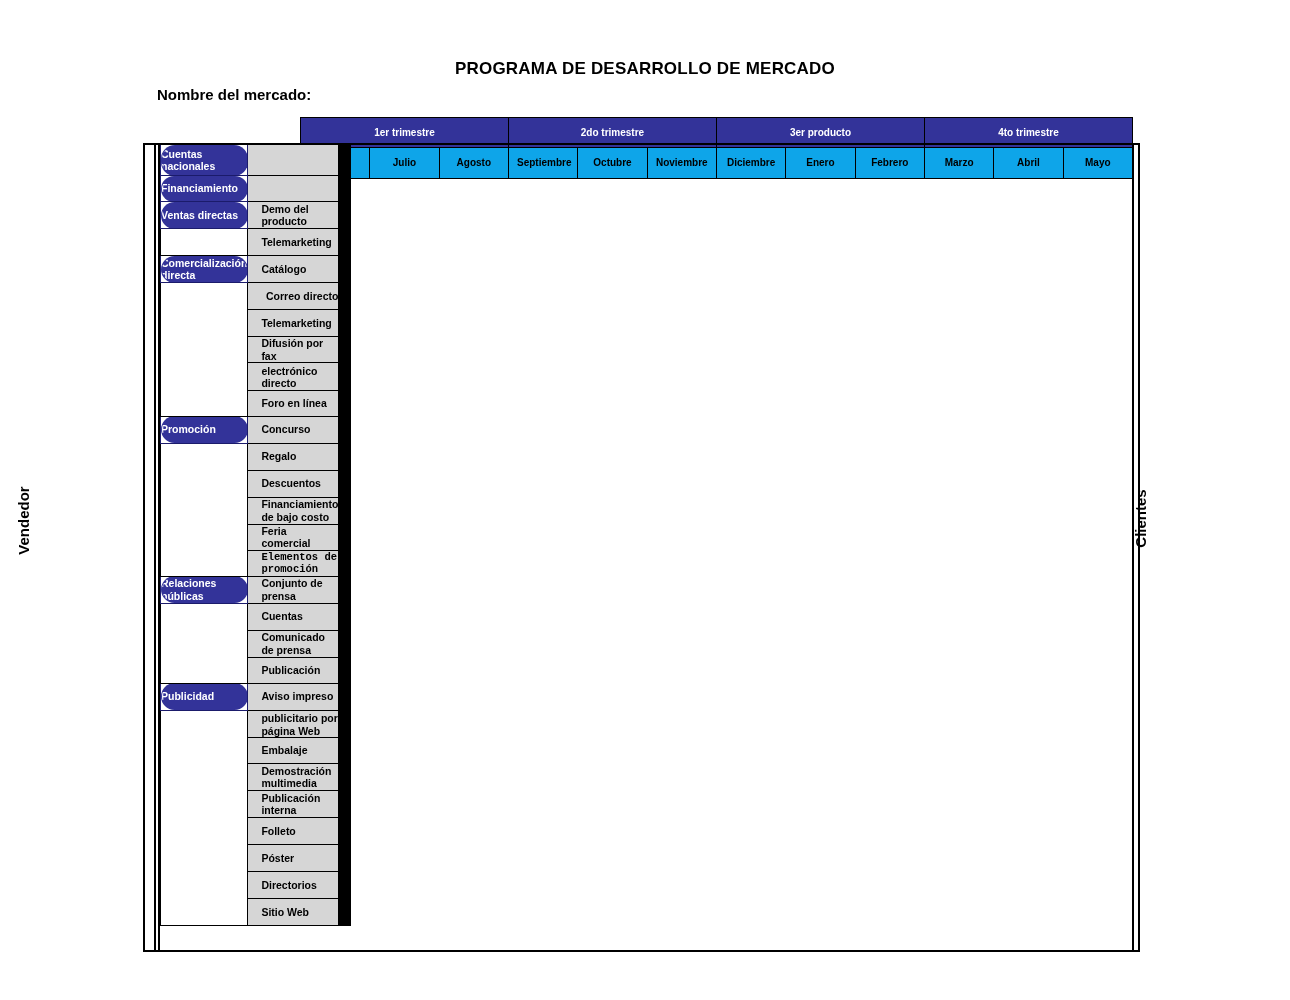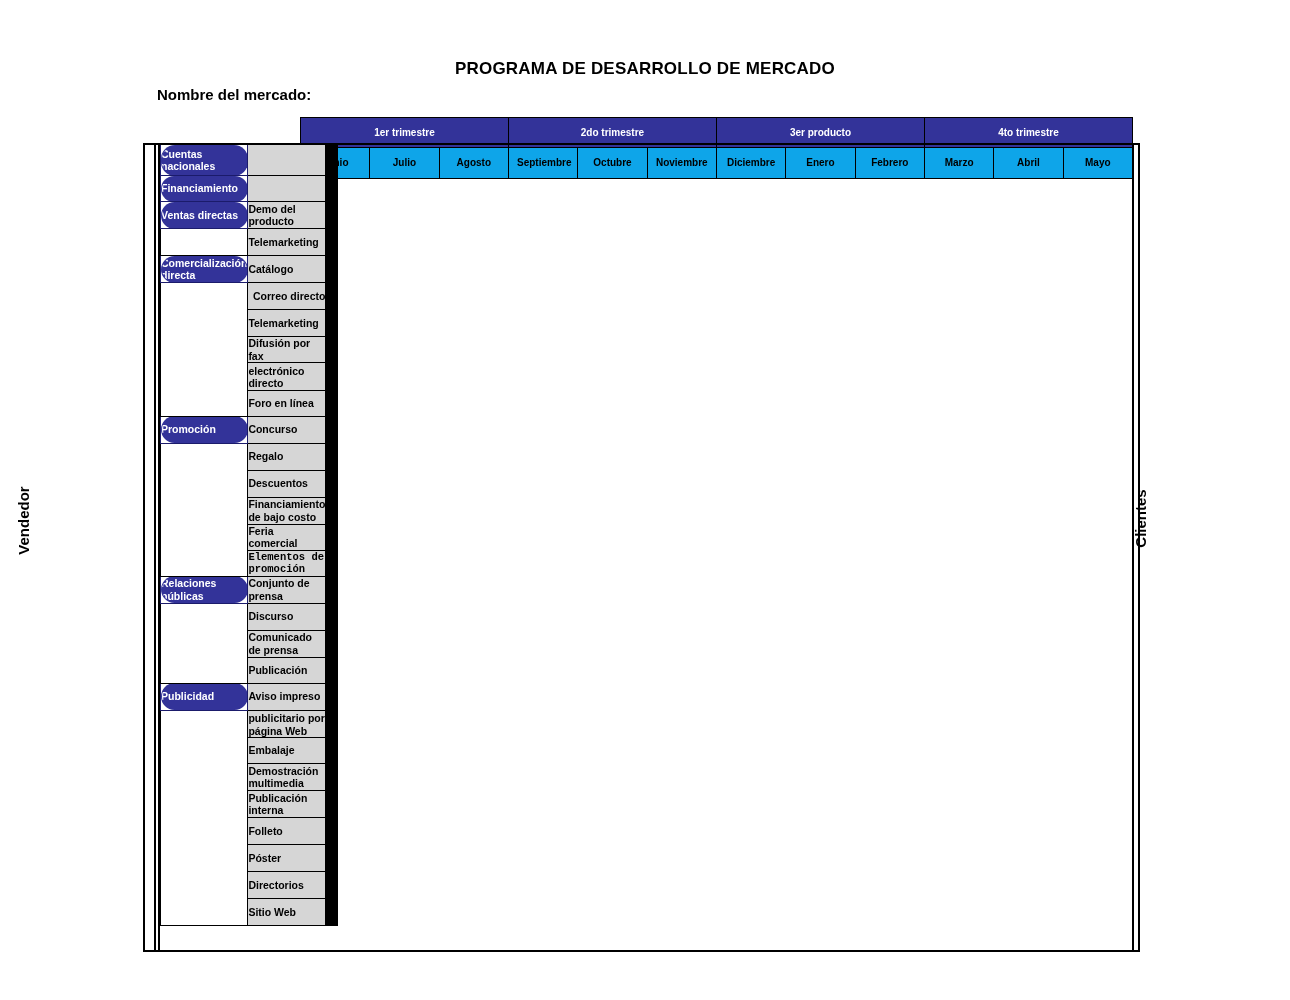--- a/index.html
+++ b/index.html
@@ -133,6 +133,7 @@
   td.act .txt {
     display: block;
     overflow: hidden;
+    padding-left: 13px;
   }
   td.act.clip .txt {
     margin-top: -11px;

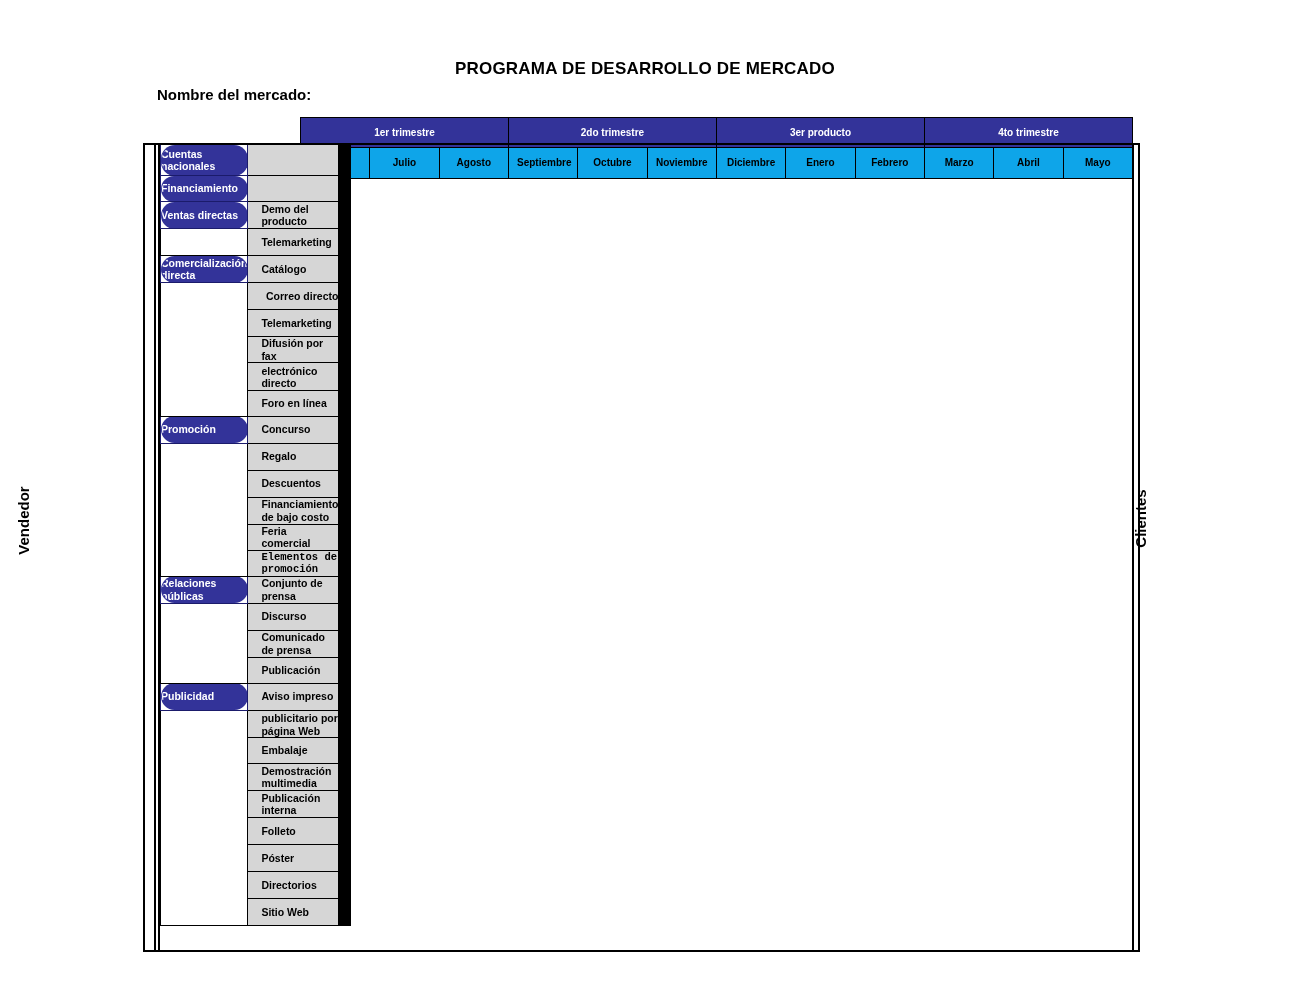--- a/index.html
+++ b/index.html
@@ -545,7 +545,7 @@
           <tr style="height: 27px;">
             <td class="cat blank"></td>
             <td class="act">
-              <span class="txt">Discurso</span>
+              <span class="txt">Cuentas</span>
             </td>
             <td class="data"></td>
             <td class="data"></td>

